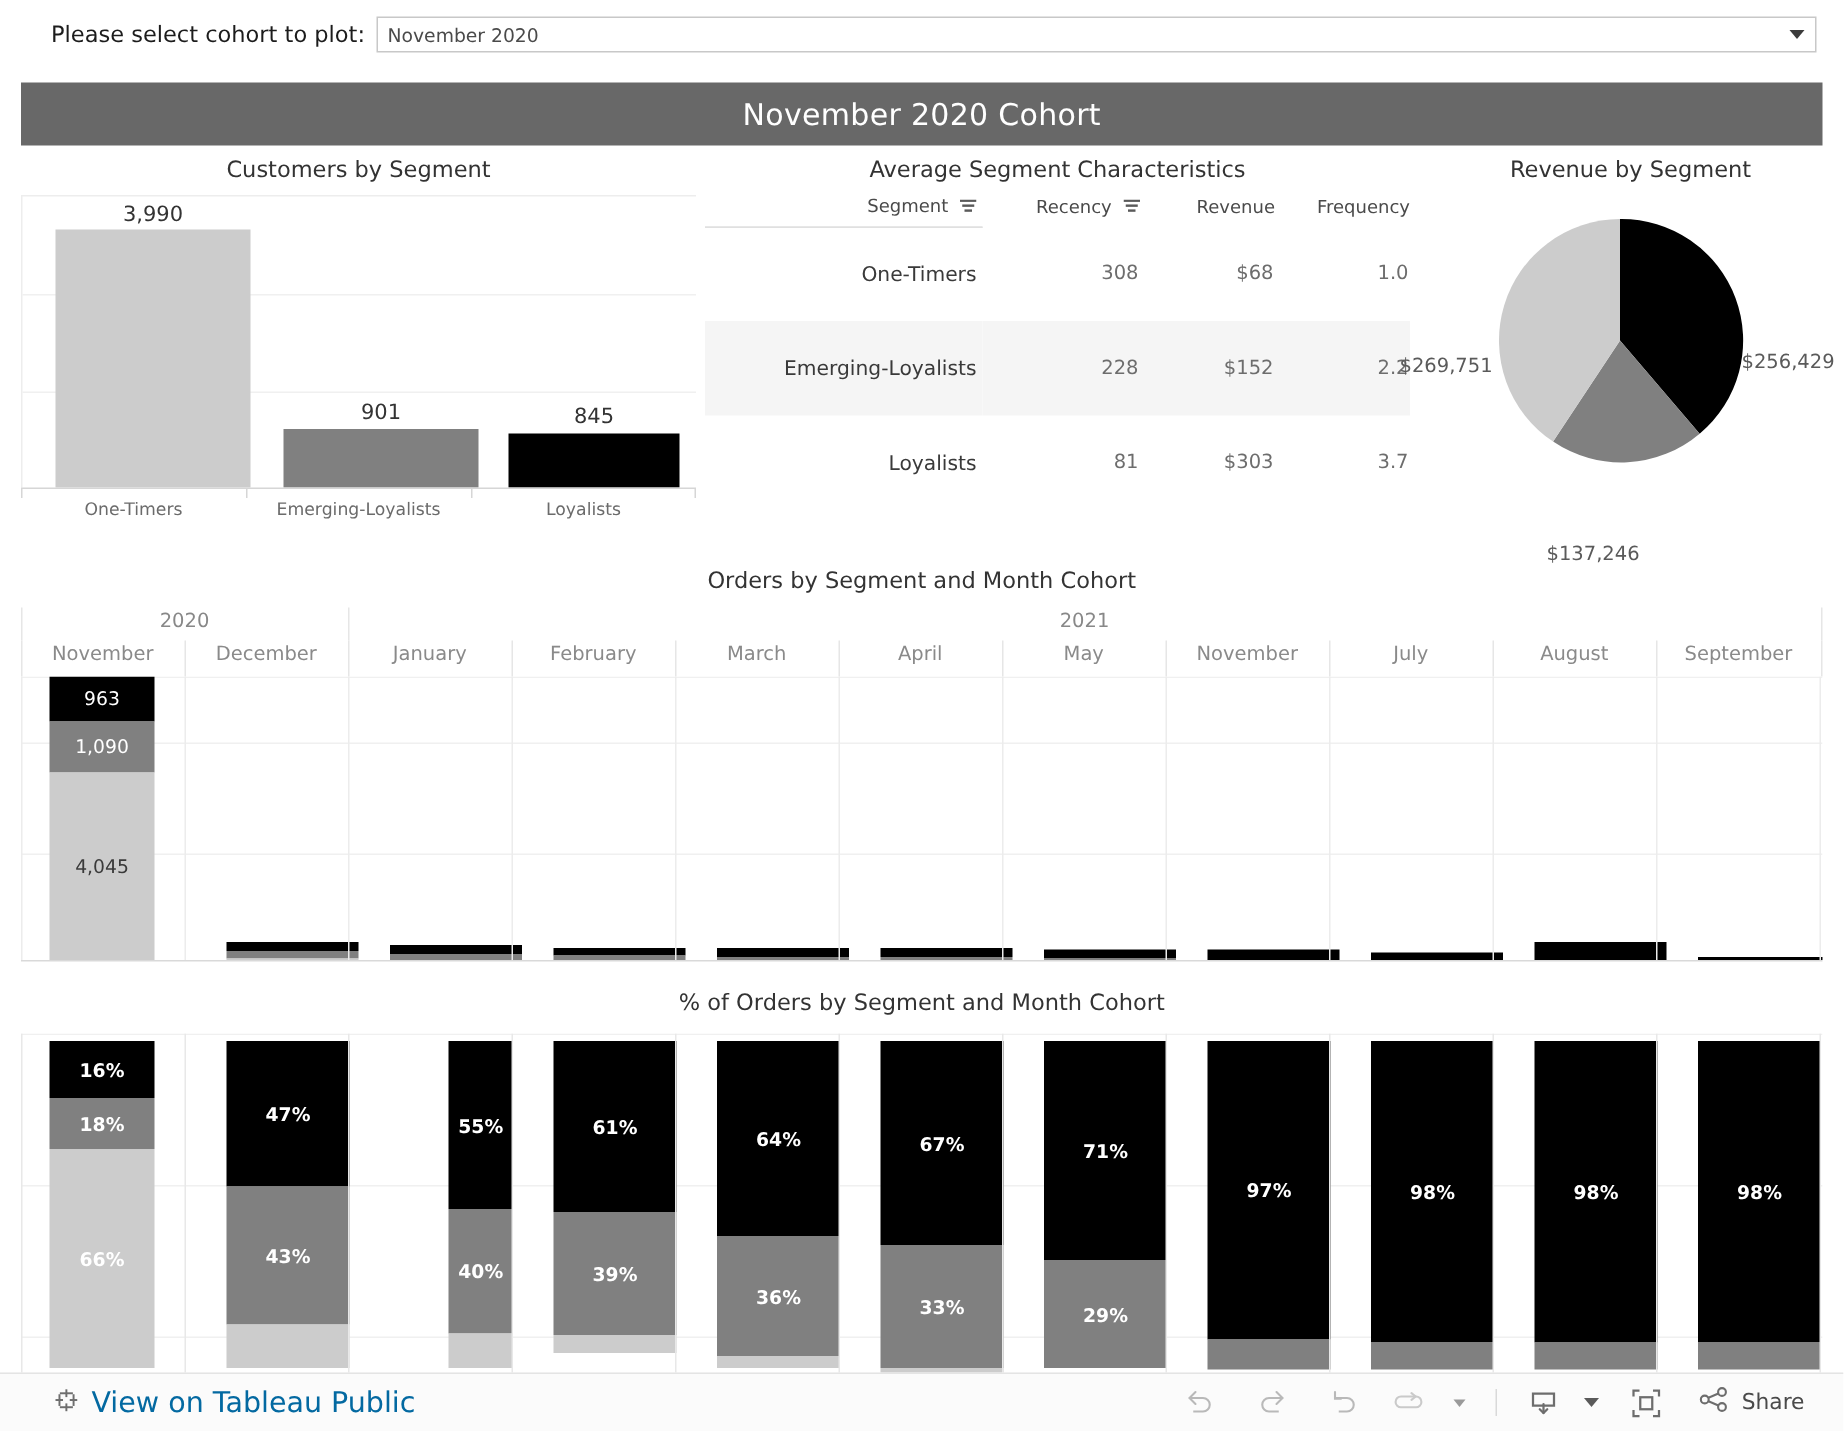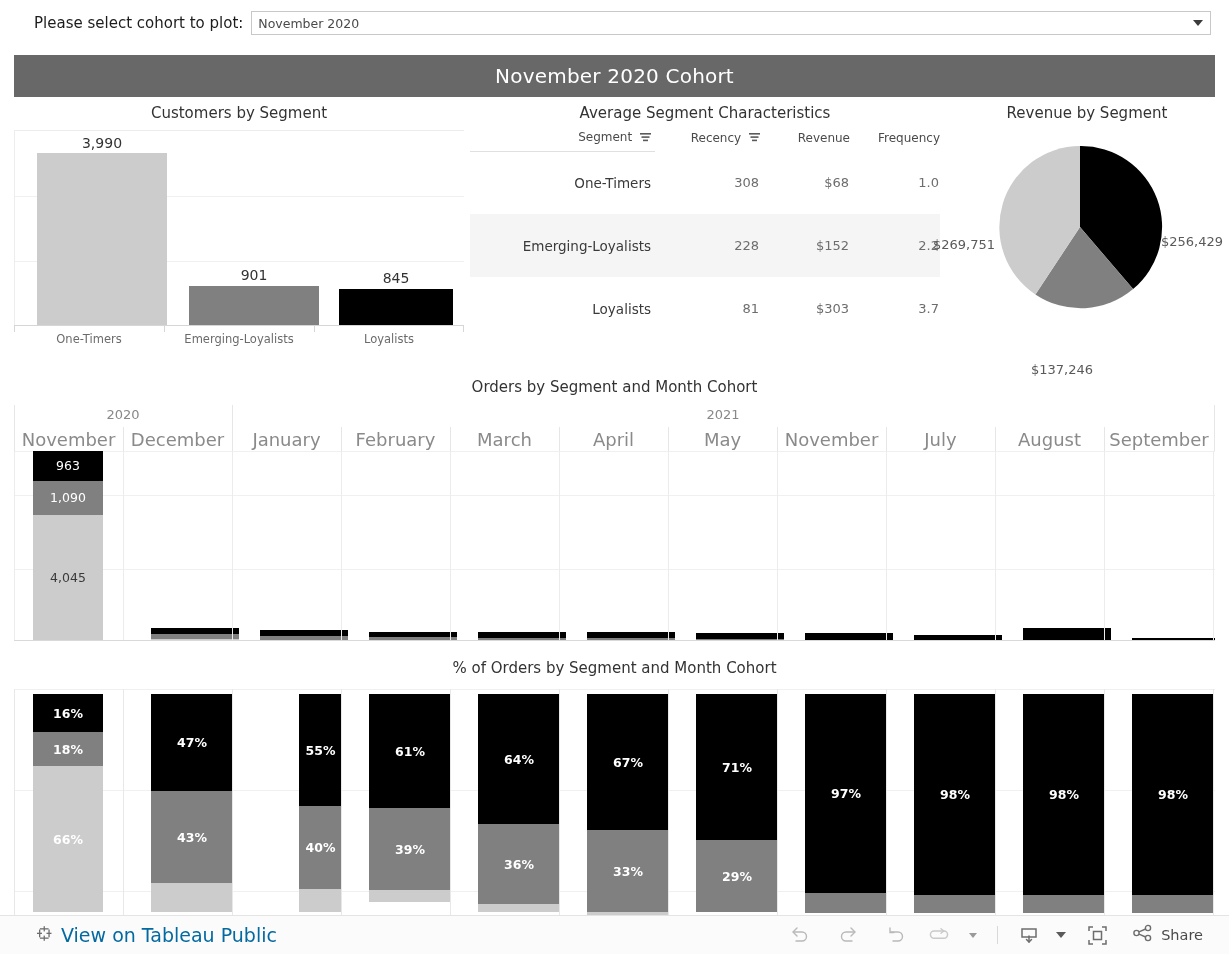--- a/index.html
+++ b/index.html
@@ -94,7 +94,7 @@
   .hdr-year-row { position:relative; height:22px; width:1201px; margin-left:14px; margin-top:9px; }
   .hdr-year { position:absolute; top:2px; text-align:center; font-size:13px; color:#888; }
   .hdr-month-row { position:relative; height:24px; width:1201px; margin-left:14px; }
-  .hdr-month { position:absolute; top:2px; text-align:center; font-size:18px; color:#8a8a8a; }
+  .hdr-month { position:absolute; top:2px; text-align:center; font-size:13px; color:#8a8a8a; }
   .vline { position:absolute; top:0; width:1px; background:#e6e6e6; }
 
   .orders-plot {

